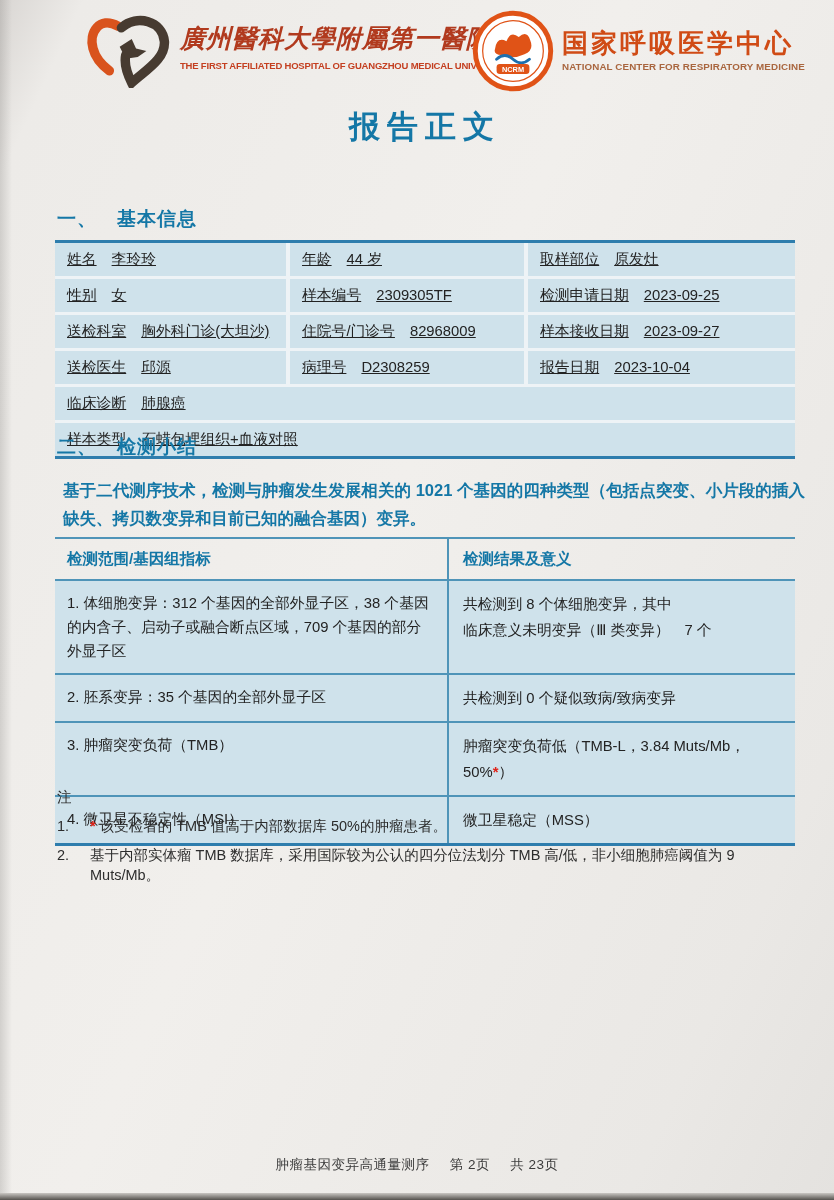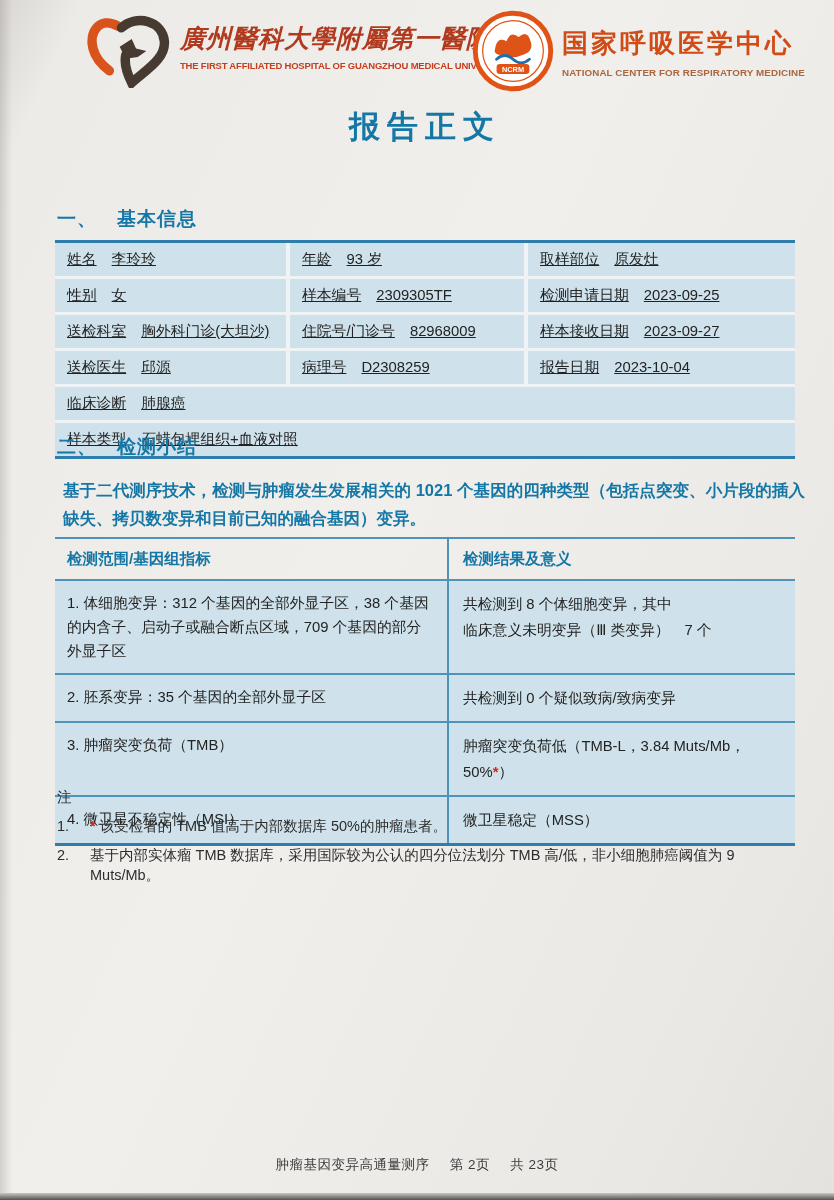--- a/index.html
+++ b/index.html
@@ -17,7 +17,7 @@
   .ncrm-badge{position:absolute;left:472px;top:10px;}
   .center-text{position:absolute;left:562px;top:26px;}
   .center-zh{font-size:26px;font-weight:bold;letter-spacing:3px;color:#d04b15;white-space:nowrap;}
-  .center-en{margin-top:6px;font-size:9.8px;letter-spacing:0.1px;font-weight:bold;color:#a9663f;white-space:nowrap;}
+  .center-en{font-size:9.8px;letter-spacing:0.1px;font-weight:bold;color:#a9663f;white-space:nowrap;}
   
   .doc-title{position:absolute;top:98px;left:0;width:100%;text-align:center;margin:8px;
     font-size:31px;font-weight:bold;letter-spacing:7px;color:#1477a6;}

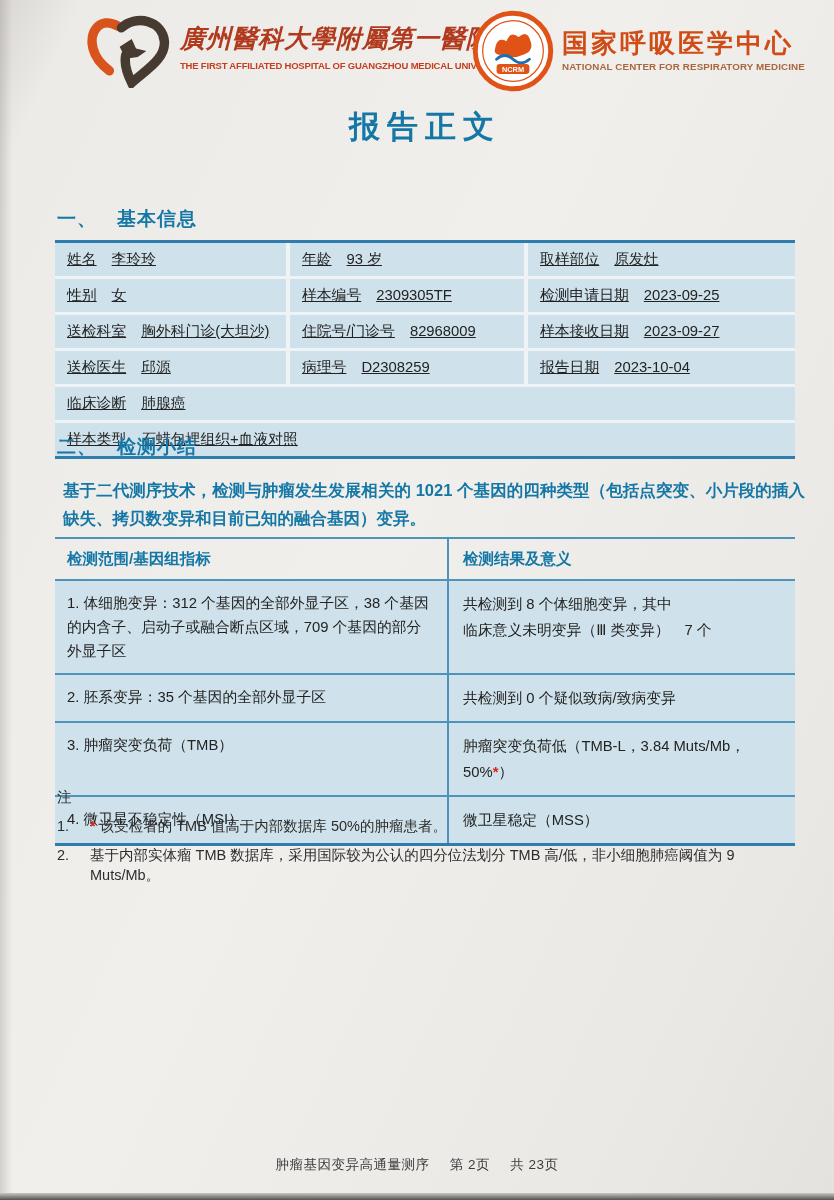--- a/index.html
+++ b/index.html
@@ -111,7 +111,7 @@
         </div>
       <div class="t1-cell c2">
           <span class="lbl">年龄</span>
-          <span class="val">93 岁</span>
+          <span class="val">44 岁</span>
         </div>
       <div class="t1-cell c3">
           <span class="lbl">取样部位</span>

